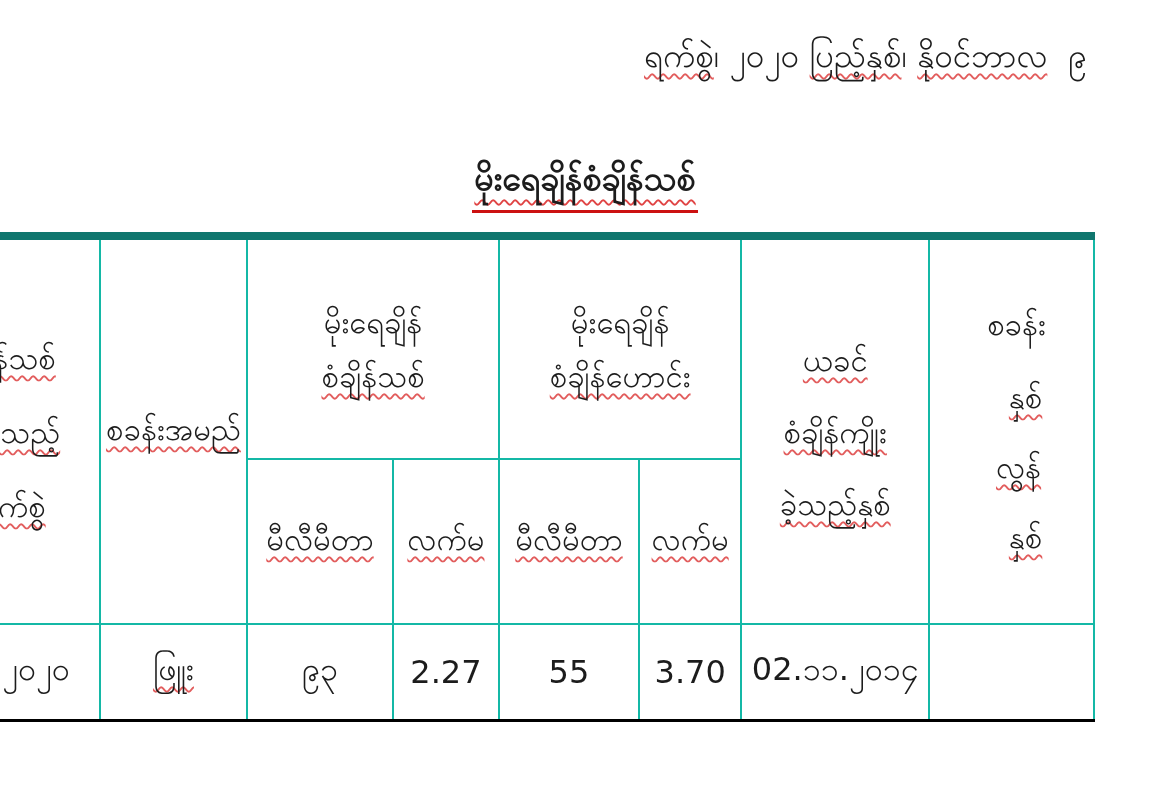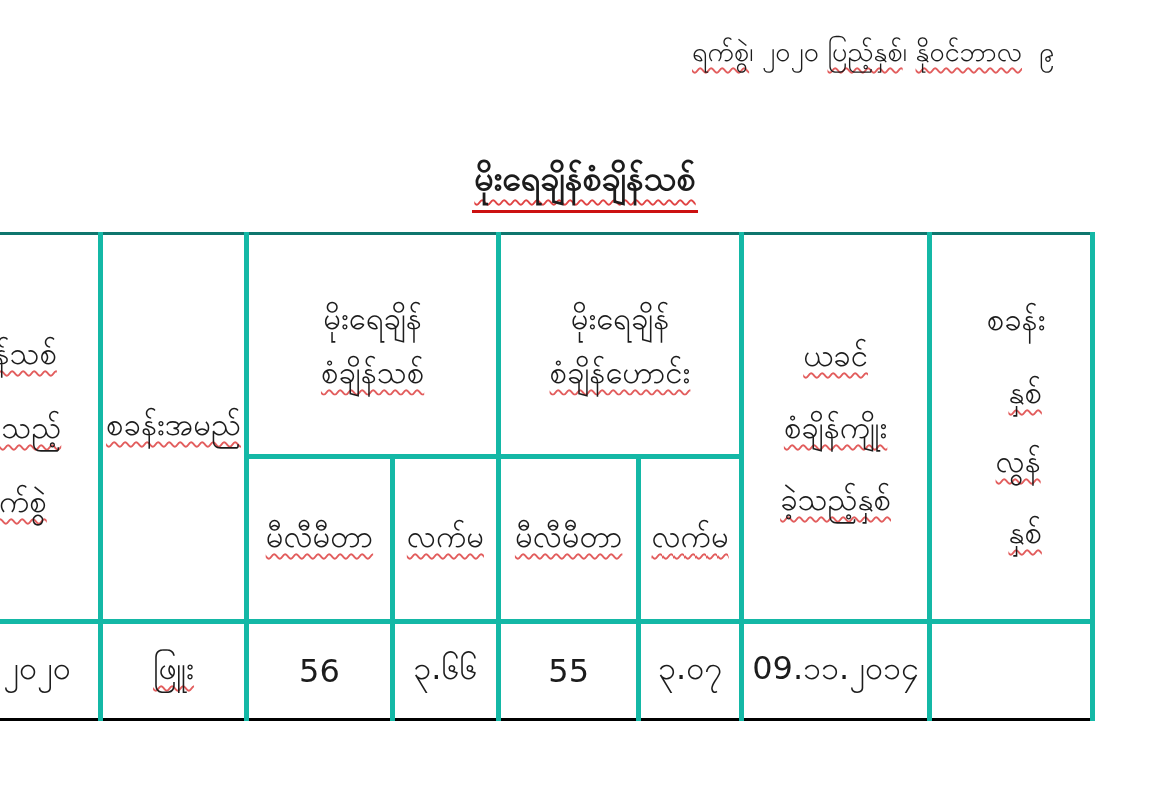--- a/index.html
+++ b/index.html
@@ -20,7 +20,7 @@
   
   .date-line{
     position:absolute;top:34px;left:644px;
-    font-size:27px;white-space:nowrap;margin-left:48px;
+    font-size:33px;white-space:nowrap;
   }
   .date-line span{white-space:pre;}
   

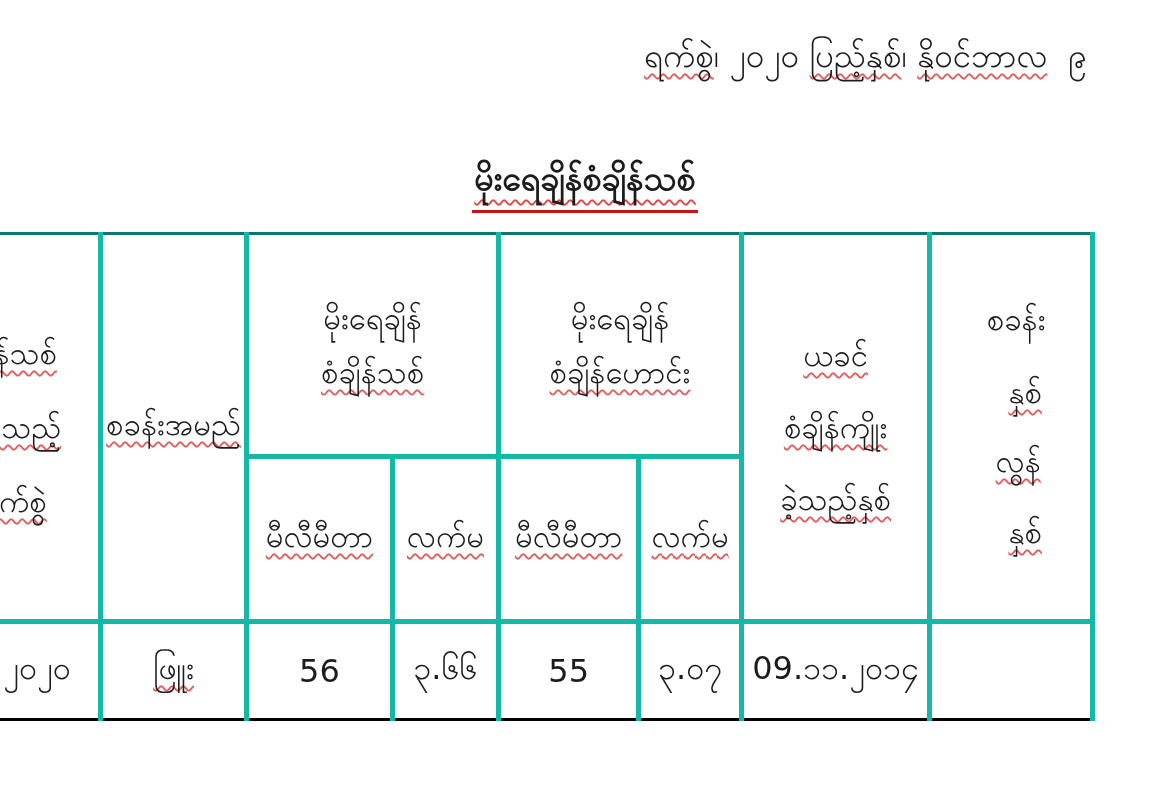--- a/index.html
+++ b/index.html
@@ -40,7 +40,7 @@
     text-align:center;vertical-align:middle;
     font-size:31px;padding:0;overflow:hidden;
   }
-  tr.hdr1 td{border-top:3px solid #0f766e;}
+  tr.hdr1 td{border-top:8px solid #0f766e;}
   tr.datarow td{border-bottom:3px solid #000;font-size:32px;height:94px;}
   .hline{line-height:72px;}
   .gline{line-height:54px;}

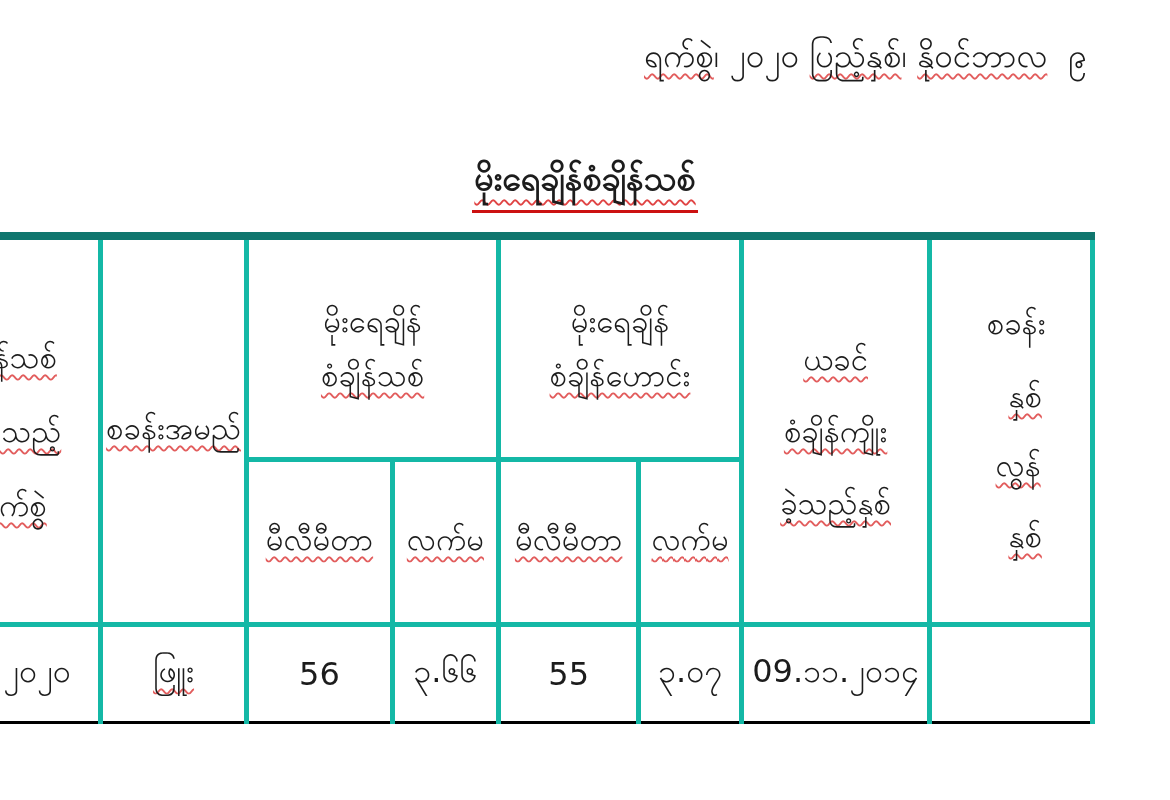--- a/index.html
+++ b/index.html
@@ -50,7 +50,7 @@
   .c6cell div{line-height:70px;}
   .frag-1{margin-left:10px;font-family:Liberation Mono, monospace;}
   .frag-2{margin-left:28px;}
-  .frag-3{margin-left:14px;font-family:Liberation Serif, serif;}
+  .frag-3{margin-left:14px;}
   .frag-4{margin-left:28px;}
   .cell-date{text-align:right;padding-right:24px;}
 </style>

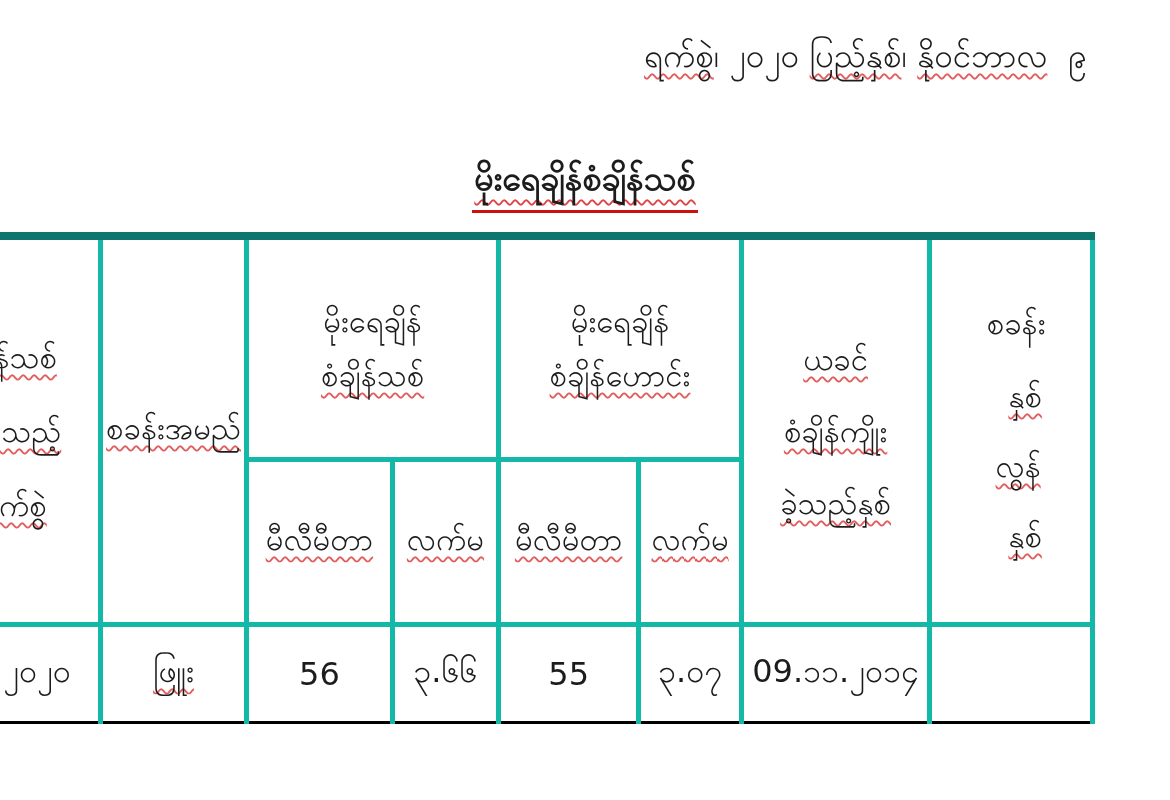--- a/index.html
+++ b/index.html
@@ -36,7 +36,7 @@
     border-collapse:collapse;table-layout:fixed;
   }
   table.rec td{
-    border:5px solid #14b8a6;
+    border:2px solid #14b8a6;
     text-align:center;vertical-align:middle;
     font-size:31px;padding:0;overflow:hidden;
   }

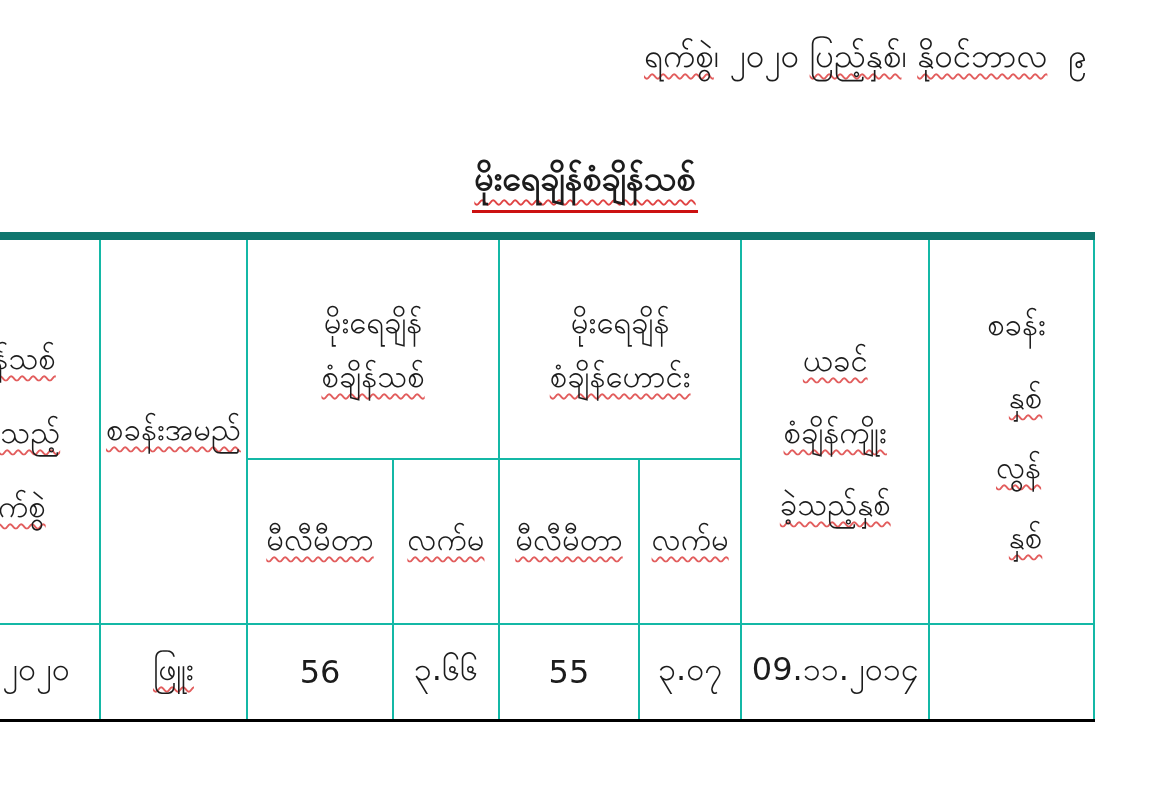--- a/index.html
+++ b/index.html
@@ -115,7 +115,7 @@
   <tr class="datarow">
     <td class="cell-date">၁၁.၂၀၂၀</td>
     <td><span class="sq">ဖြူး</span></td>
-    <td>56</td>
+    <td>၉၃</td>
     <td>၃.၆၆</td>
     <td>55</td>
     <td>၃.၀၇</td>

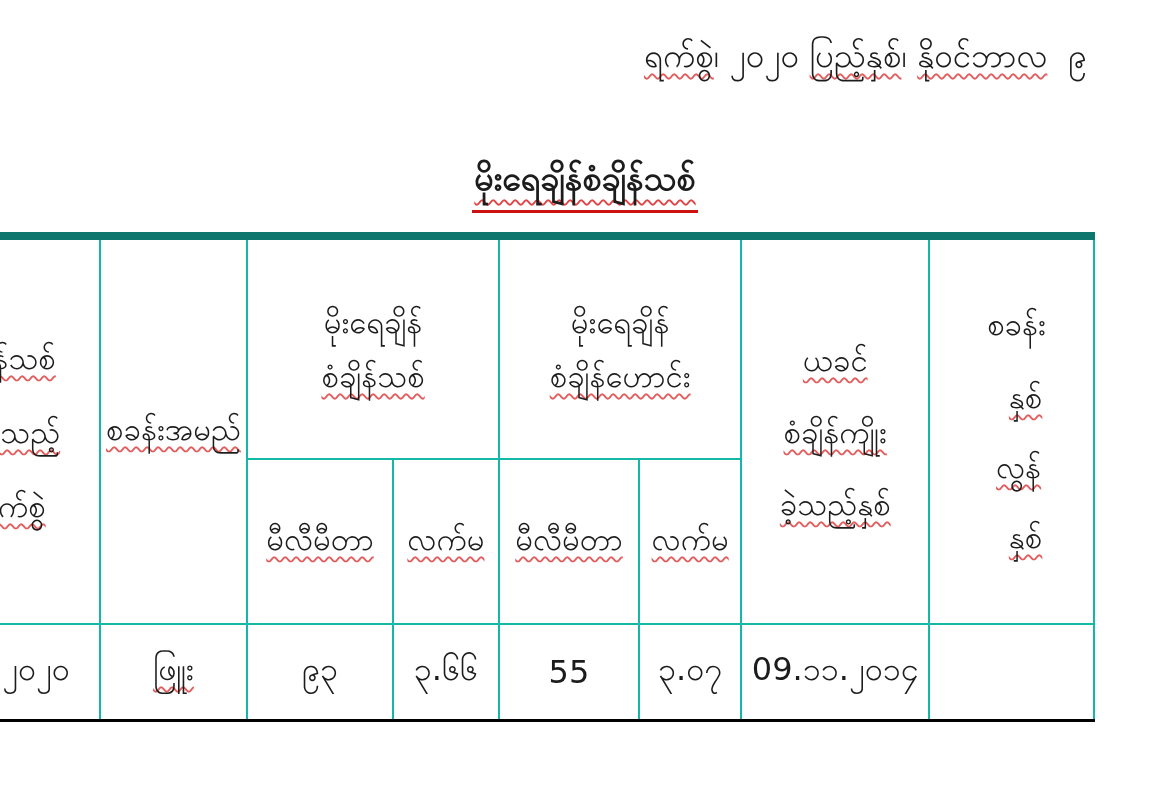--- a/index.html
+++ b/index.html
@@ -116,7 +116,7 @@
     <td class="cell-date">၁၁.၂၀၂၀</td>
     <td><span class="sq">ဖြူး</span></td>
     <td>၉၃</td>
-    <td>၃.၆၆</td>
+    <td>2.27</td>
     <td>55</td>
     <td>၃.၀၇</td>
     <td>09.၁၁.၂၀၁၄</td>

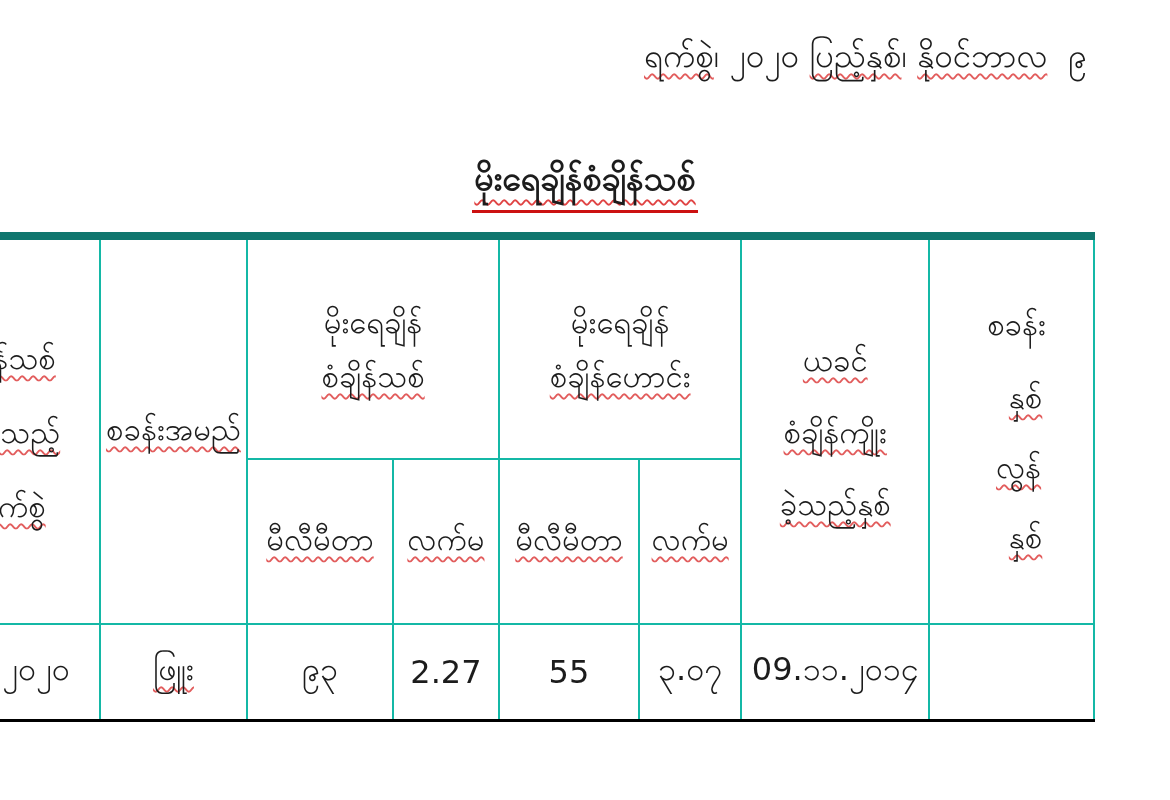--- a/index.html
+++ b/index.html
@@ -118,7 +118,7 @@
     <td>၉၃</td>
     <td>2.27</td>
     <td>55</td>
-    <td>၃.၀၇</td>
+    <td>3.70</td>
     <td>09.၁၁.၂၀၁၄</td>
     <td></td>
   </tr>

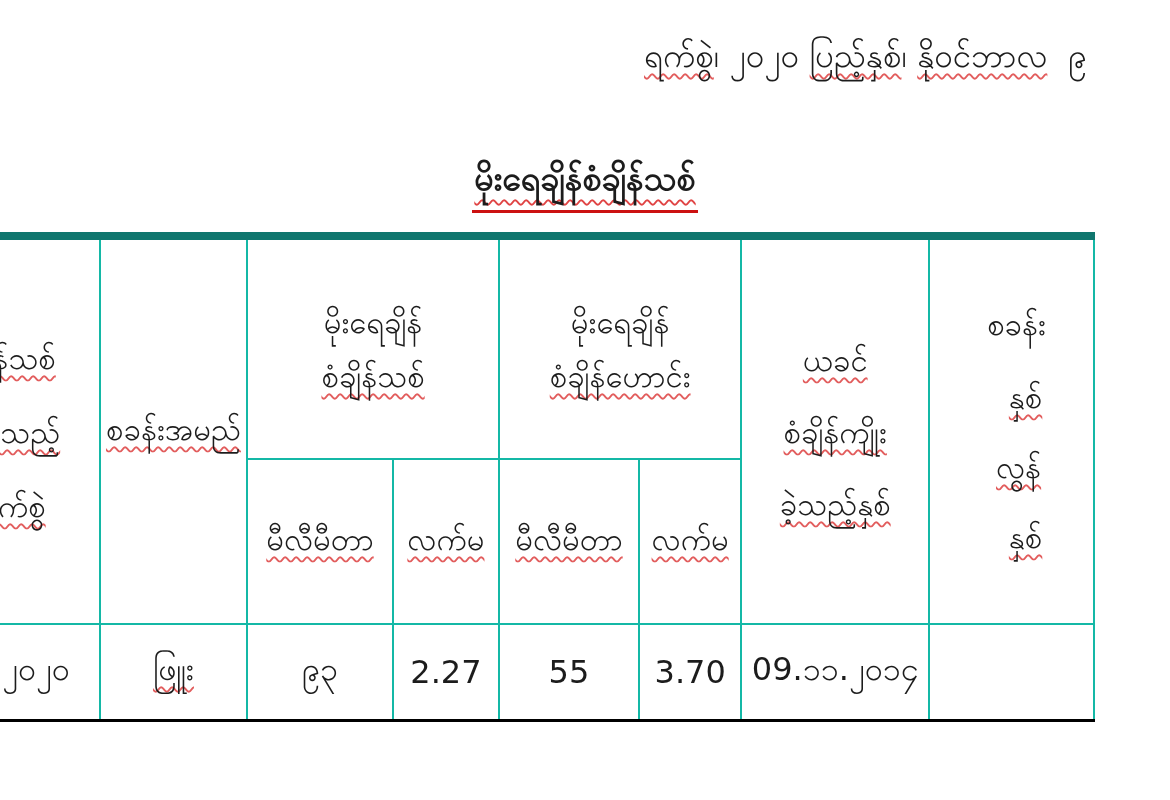--- a/index.html
+++ b/index.html
@@ -119,7 +119,7 @@
     <td>2.27</td>
     <td>55</td>
     <td>3.70</td>
-    <td>09.၁၁.၂၀၁၄</td>
+    <td>02.၁၁.၂၀၁၄</td>
     <td></td>
   </tr>
 </tbody>

